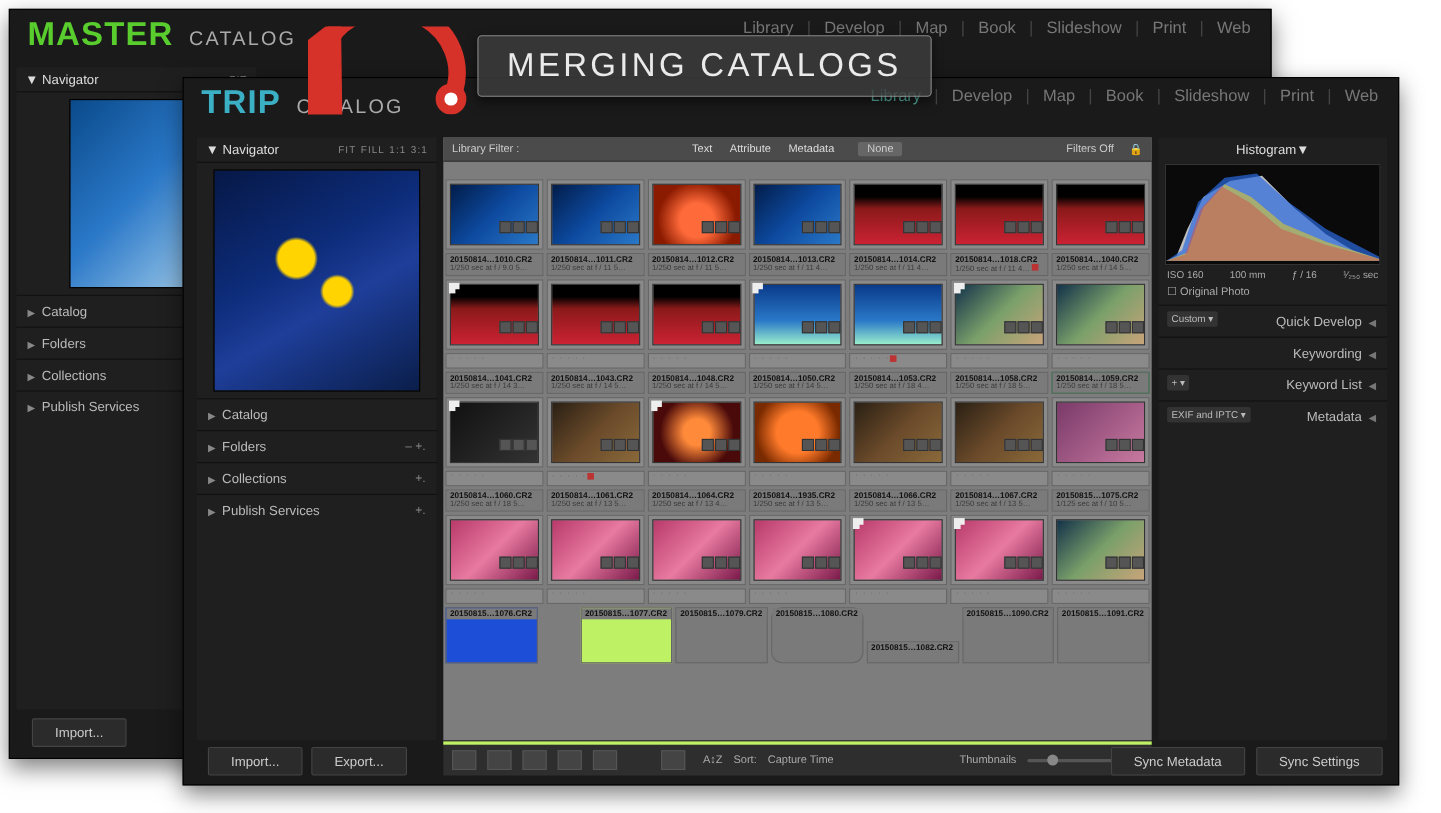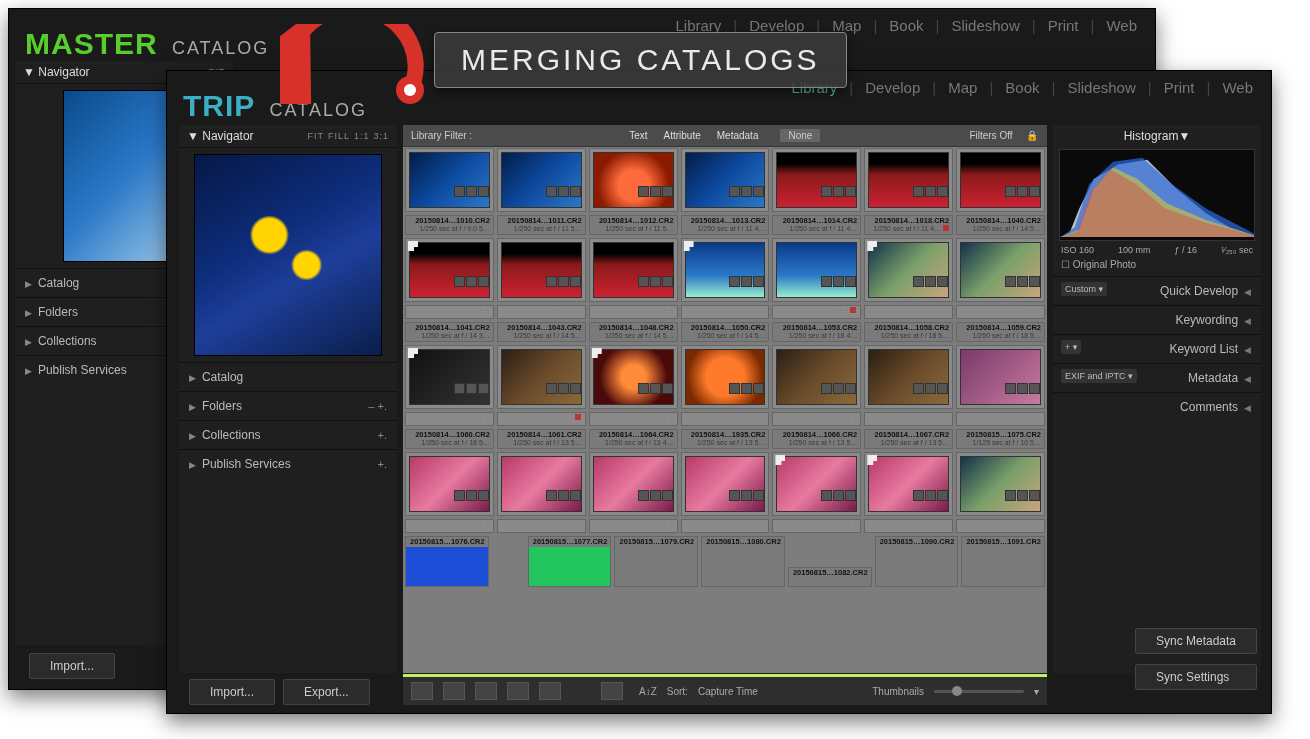--- a/index.html
+++ b/index.html
@@ -13,7 +13,7 @@
   .module-nav .sep{color:#444;}
   .module-nav .active{color:#57b6a6;}
   
-  .cat-title{position:absolute;top:6px;left:16px;font-size:26px;font-weight:400;letter-spacing:1px;margin-top:12px;}
+  .cat-title{position:absolute;top:6px;left:16px;font-size:26px;font-weight:400;letter-spacing:1px;}
   .cat-title .big{font-size:30px;font-weight:600;}
   .master .big{color:#59cc2e;}
   .trip   .big{color:#3bb0c4;}

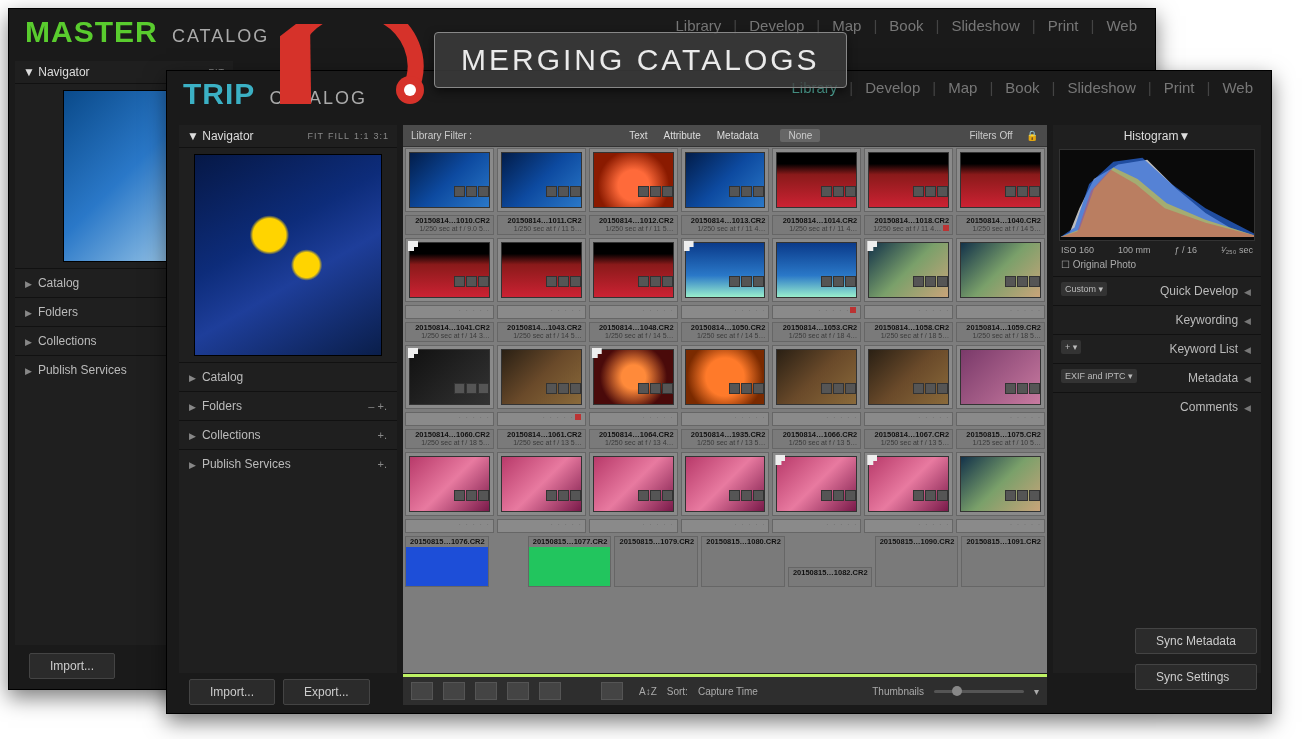--- a/index.html
+++ b/index.html
@@ -48,7 +48,7 @@
   .r-section .tri{color:#777;margin-left:6px;font-size:9px;}
   .r-bottom{position:absolute;right:14px;bottom:23px;display:flex;gap:10px;flex-direction:column;}
   
-  .center{position:absolute;left:236px;right:224px;top:54px;bottom:40px;background:#7d7d7d;text-align:right;}
+  .center{position:absolute;left:236px;right:224px;top:54px;bottom:40px;background:#7d7d7d;}
   .filterbar{background:#4b4b4b;color:#ccc;font-size:10px;padding:4px 8px;display:flex;align-items:center;gap:14px;border-bottom:1px solid #333;}
   .filterbar .spacer{flex:1;}
   .filterbar .pill{color:#ddd;}

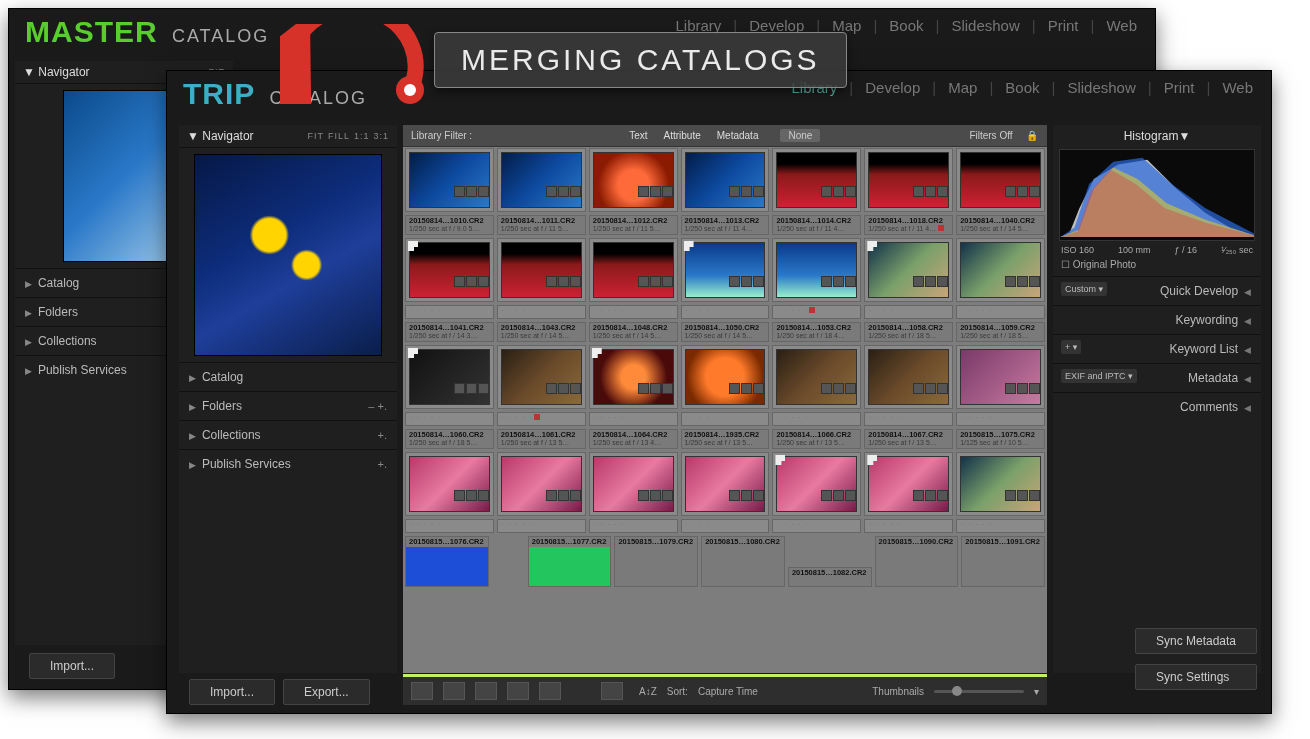--- a/index.html
+++ b/index.html
@@ -54,7 +54,7 @@
   .filterbar .pill{color:#ddd;}
   .filterbar .none{background:#666;padding:1px 8px;border-radius:2px;}
   .filterbar .lock{color:#c9a43a;}
-  .grid{position:absolute;top:22px;left:0;right:0;bottom:0;overflow:hidden;padding:1px 2px;}
+  .grid{position:absolute;top:22px;left:0;right:0;bottom:0;overflow:hidden;padding:16px 2px;}
   .row{display:flex;gap:3px;margin-bottom:3px;}
   .cell{flex:1;background:#8a8a8a;border:1px solid #666;position:relative;min-width:0;}
   .thumb{height:54px;margin:3px;border:1px solid #333;}

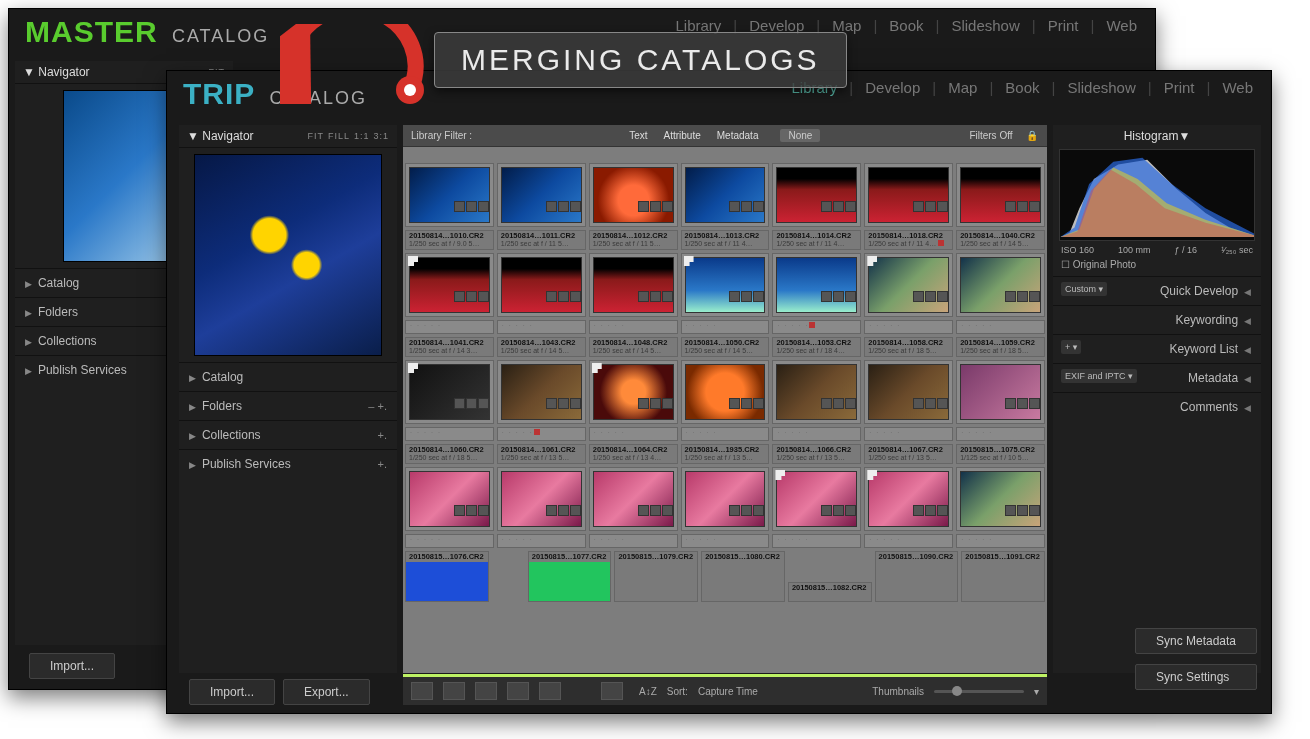--- a/index.html
+++ b/index.html
@@ -702,7 +702,6 @@
           <div class="r-section">Keywording<span class="tri">◀</span></div>
           <div class="r-section"><span class="tag">+ ▾</span>Keyword List<span class="tri">◀</span></div>
           <div class="r-section"><span class="tag">EXIF and IPTC ▾</span>Metadata<span class="tri">◀</span></div>
-          <div class="r-section">Comments<span class="tri">◀</span></div>
         </div>
     </div>
     <div class="r-bottom">

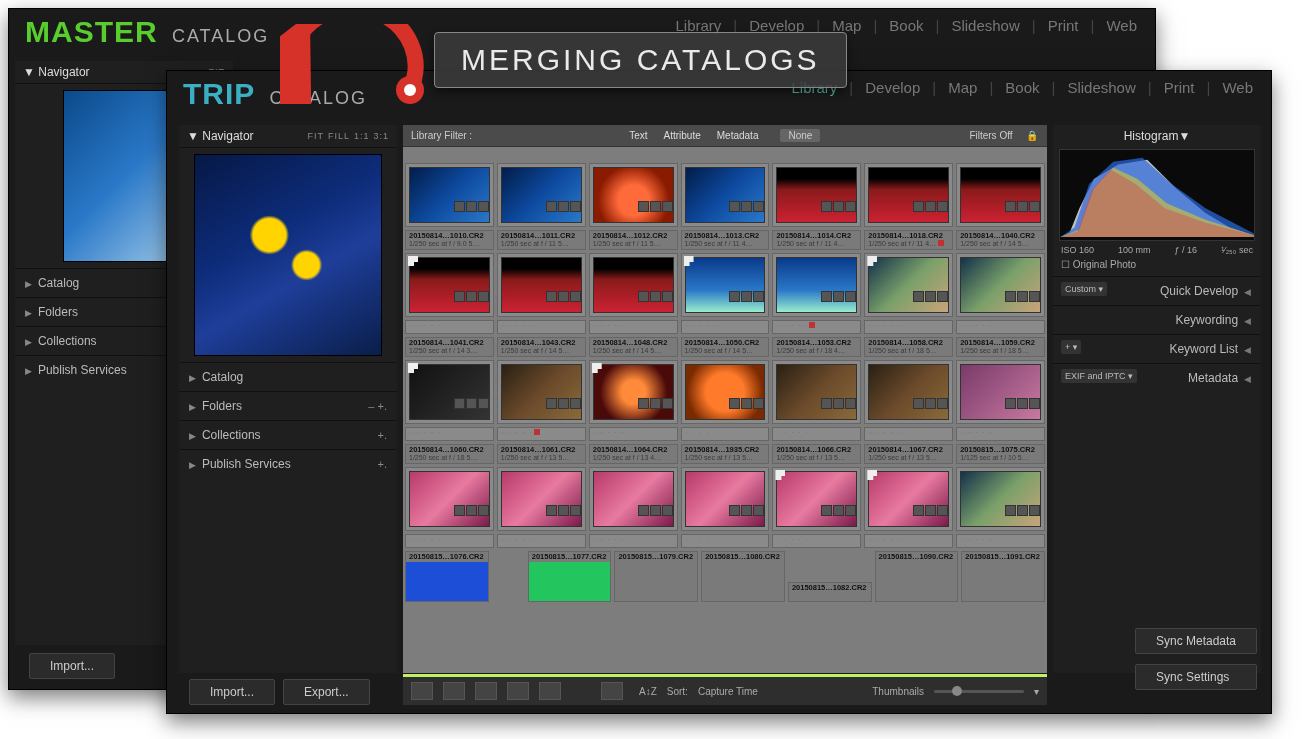--- a/index.html
+++ b/index.html
@@ -620,7 +620,7 @@
                 <div></div>
               </div>
             </div>
-            <div class="cell" style="background: #22c55e; min-height: 18px; margin-left: 36px;">
+            <div class="cell" style="background: #bef264; min-height: 18px; margin-left: 36px;">
               <div class="cap">
                 <div class="fn">20150815…1077.CR2</div>
                 <div></div>

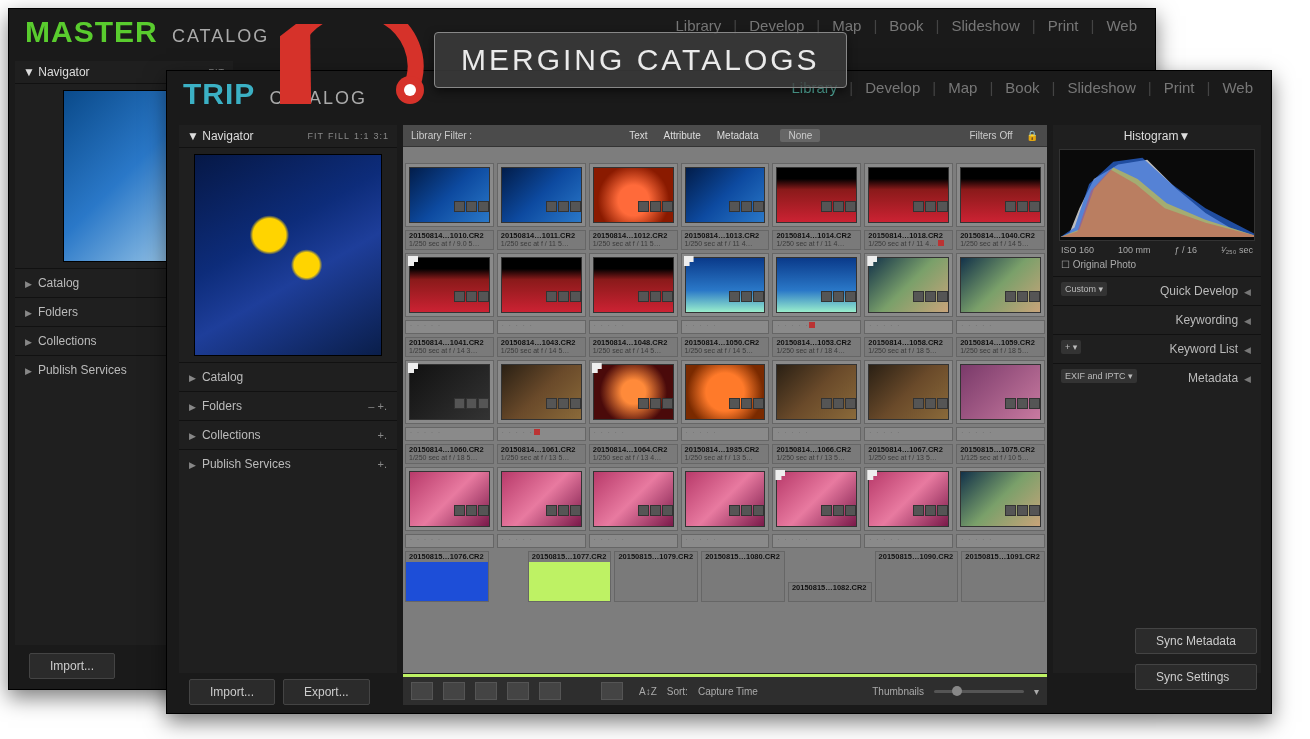--- a/index.html
+++ b/index.html
@@ -632,7 +632,7 @@
                 <div></div>
               </div>
             </div>
-            <div class="cell" style="background: rgb(122, 122, 122); min-height: 18px;">
+            <div class="cell" style="background: rgb(122, 122, 122); min-height: 18px; border-radius: 10px;">
               <div class="cap">
                 <div class="fn">20150815…1080.CR2</div>
                 <div></div>

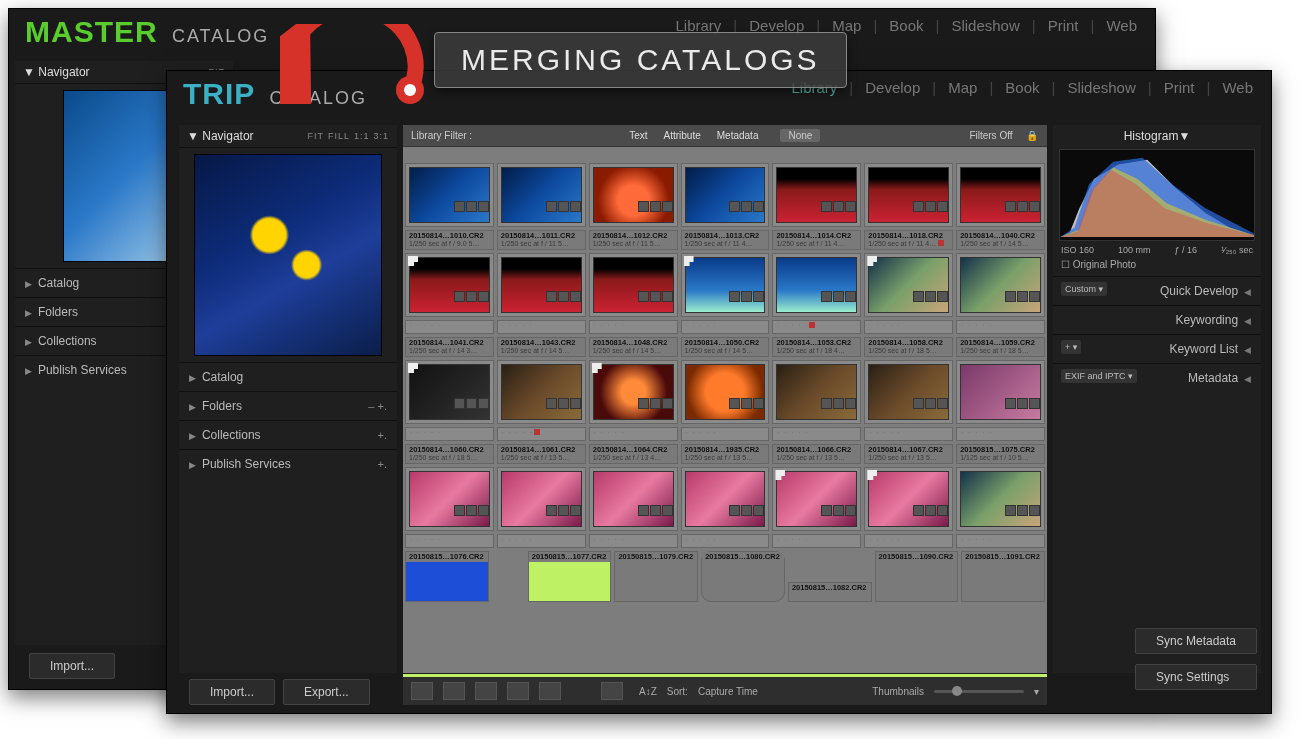--- a/index.html
+++ b/index.html
@@ -46,7 +46,7 @@
   .r-section{padding:7px 10px;border-top:1px solid #111;font-size:12px;color:#bbb;text-align:right;position:relative;}
   .r-section .tag{position:absolute;left:8px;top:5px;font-size:9px;background:#333;padding:2px 4px;border-radius:2px;color:#bbb;}
   .r-section .tri{color:#777;margin-left:6px;font-size:9px;}
-  .r-bottom{position:absolute;right:14px;bottom:23px;display:flex;gap:10px;flex-direction:column;}
+  .r-bottom{position:absolute;right:14px;bottom:8px;display:flex;gap:10px;}
   
   .center{position:absolute;left:236px;right:224px;top:54px;bottom:40px;background:#7d7d7d;}
   .filterbar{background:#4b4b4b;color:#ccc;font-size:10px;padding:4px 8px;display:flex;align-items:center;gap:14px;border-bottom:1px solid #333;}

